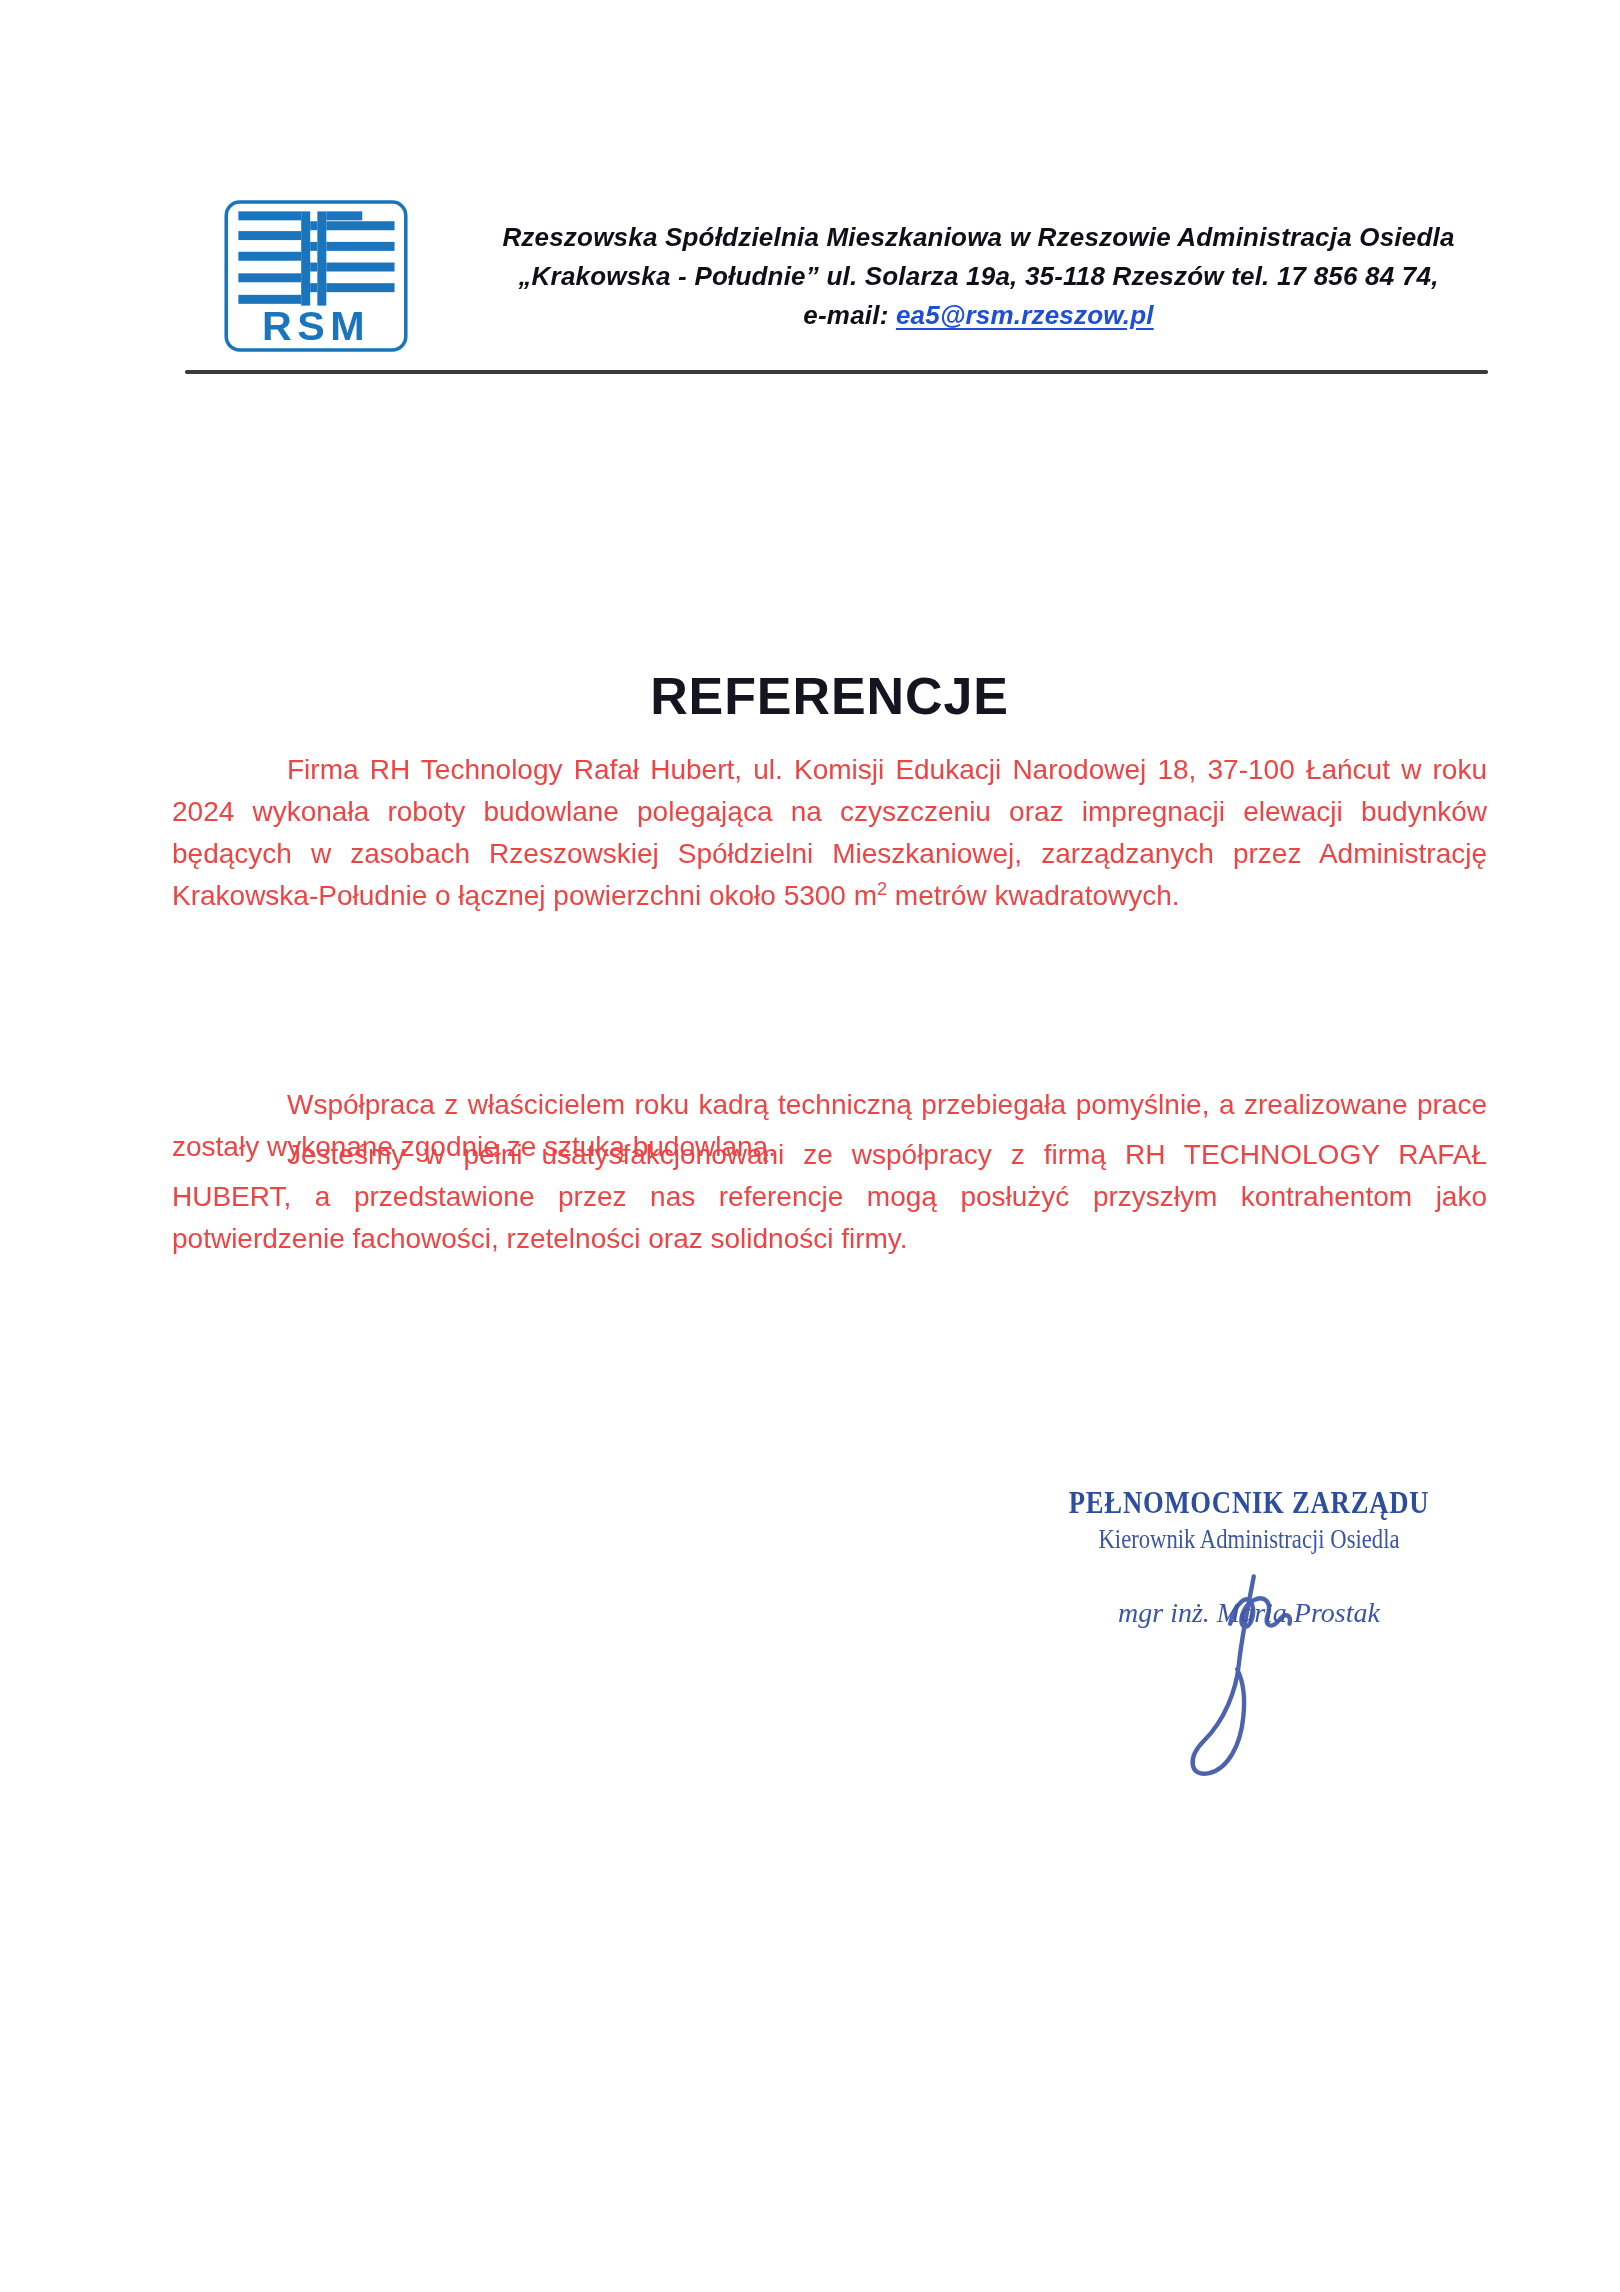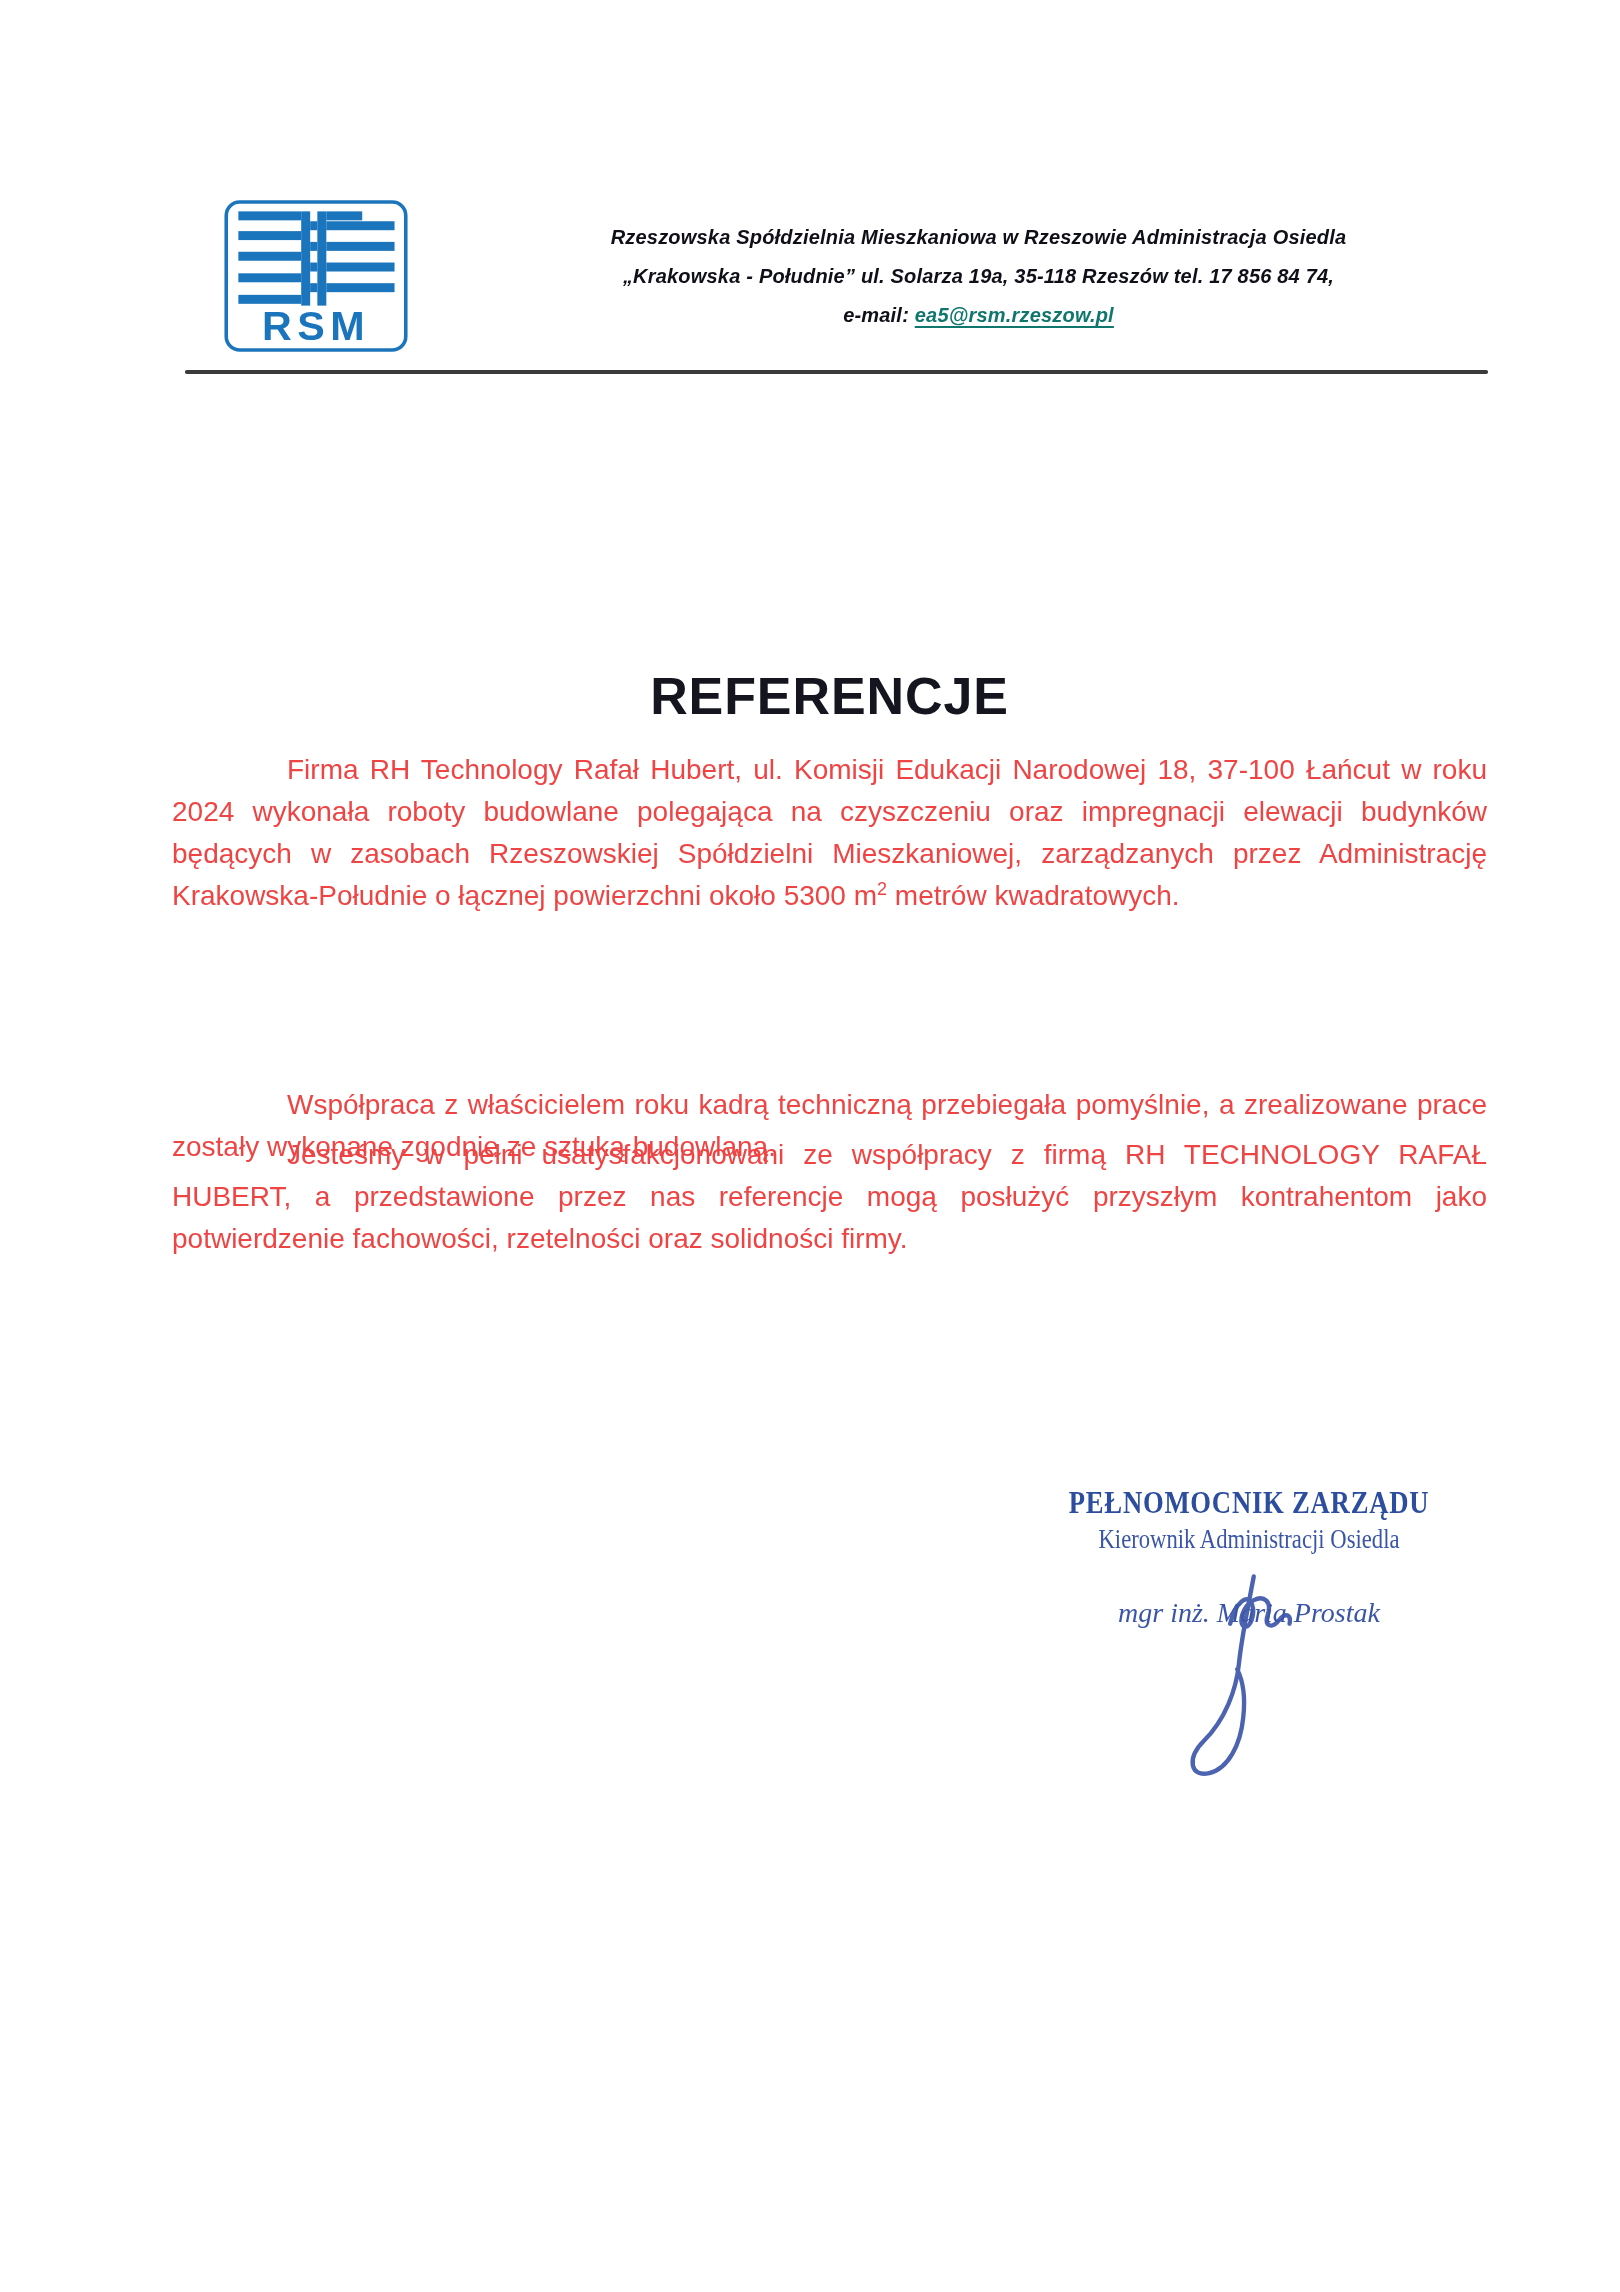--- a/index.html
+++ b/index.html
@@ -22,7 +22,7 @@
     position:absolute;left:466px;top:218px;width:1025px;
     text-align:center;
     font-weight:bold;font-style:italic;
-    font-size:20px;line-height:39px;
+    font-size:26px;line-height:39px;
     color:#0f0f18;
     letter-spacing:0.2px;
   }

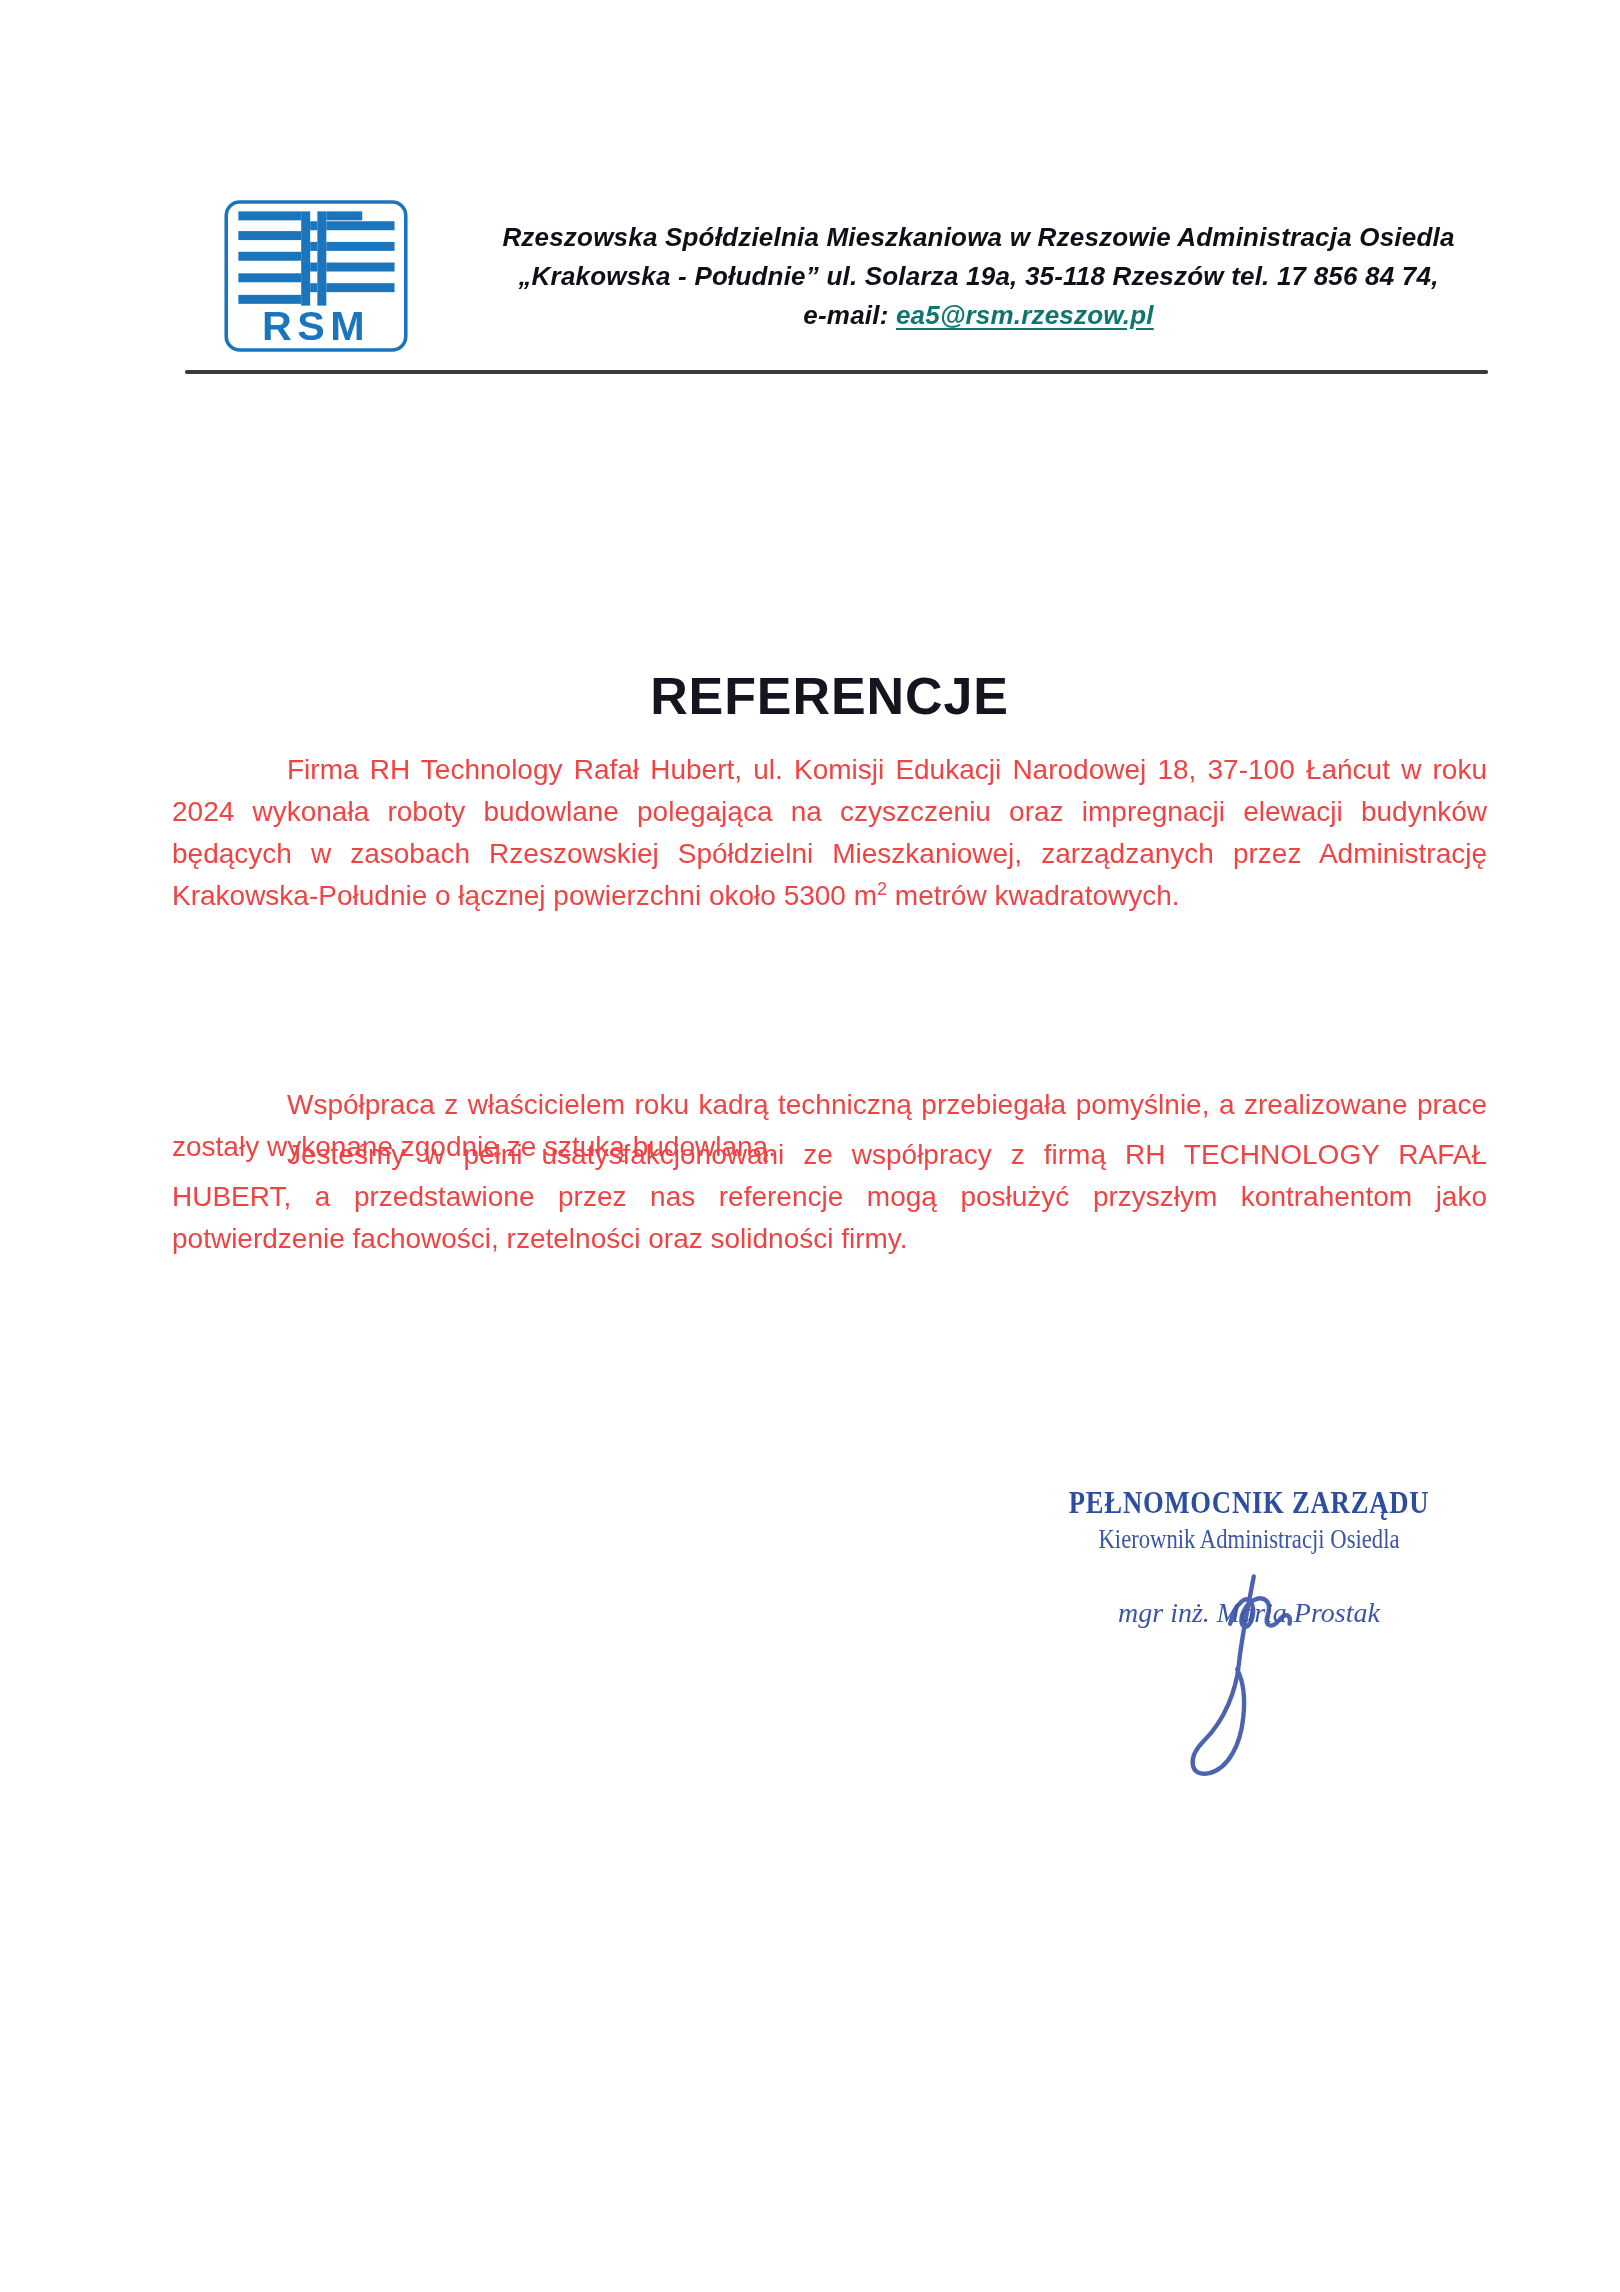--- a/index.html
+++ b/index.html
@@ -27,7 +27,7 @@
     letter-spacing:0.2px;
   }
   .head-text .email-link{
-    color:#0f766e;text-decoration:underline;
+    color:#1d4ed8;text-decoration:underline;
     text-underline-offset:3.6px;
   }
 

